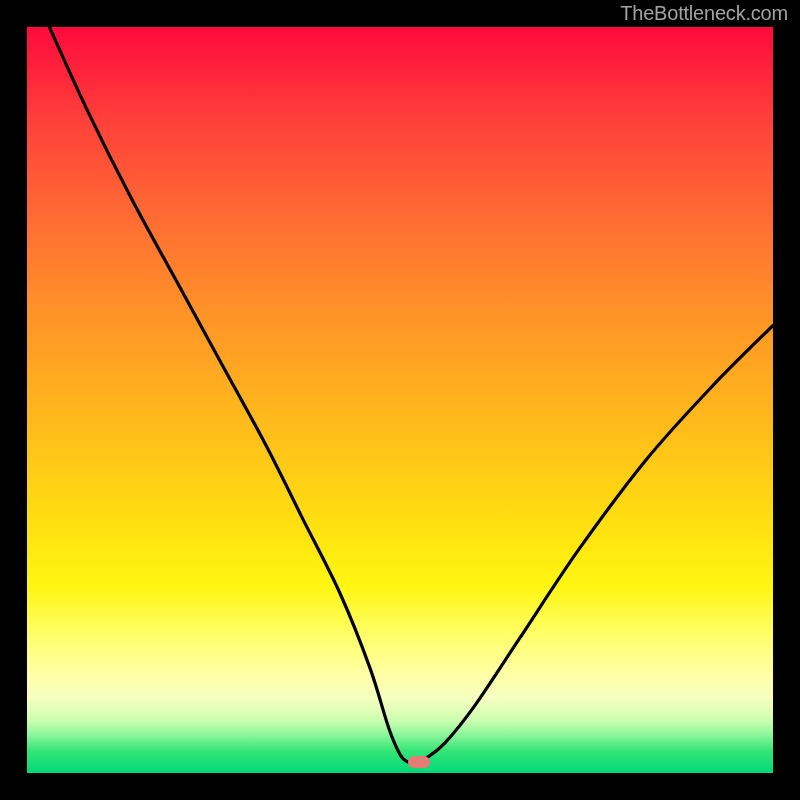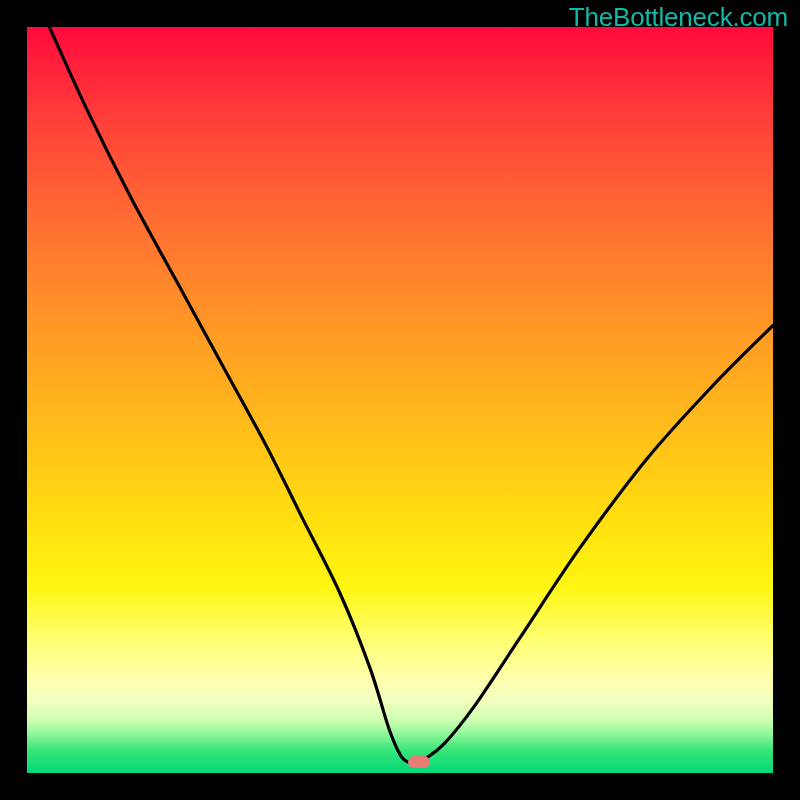--- a/index.html
+++ b/index.html
@@ -64,8 +64,8 @@
     position: absolute;
     top: 2px;
     right: 12px;
-    font-size: 26px;
-    color: #14b8a6;
+    font-size: 20px;
+    color: #a3a3a3;
     font-weight: 400;
     letter-spacing: -0.2px;
   }

